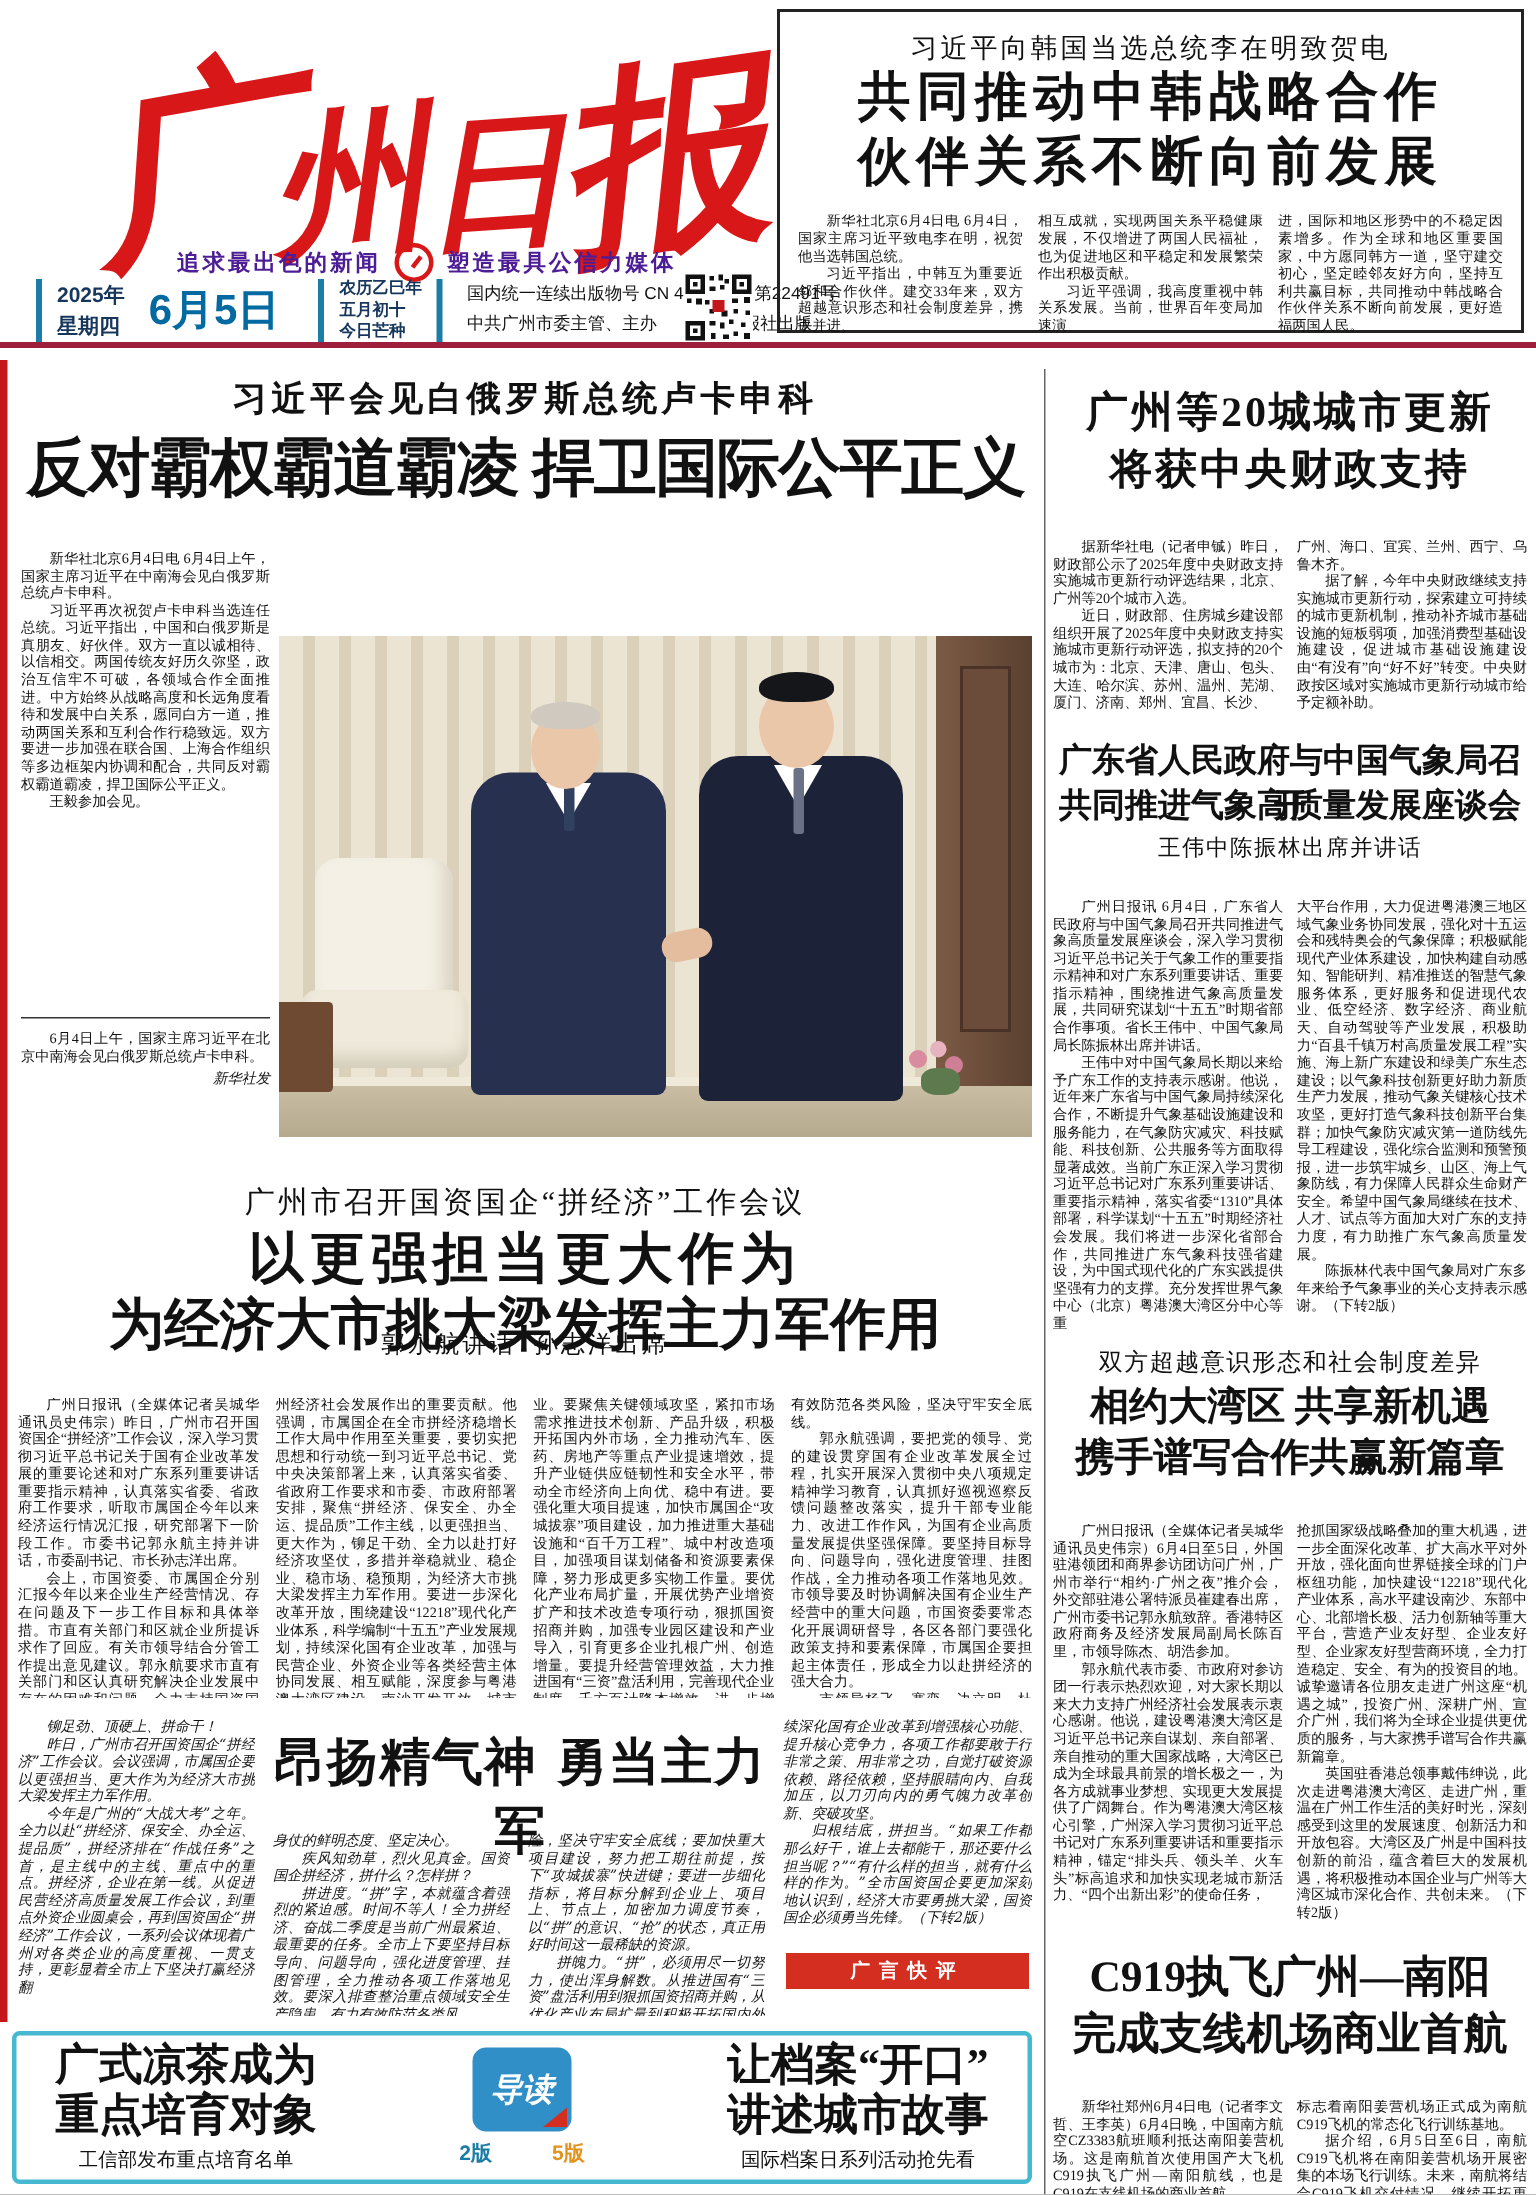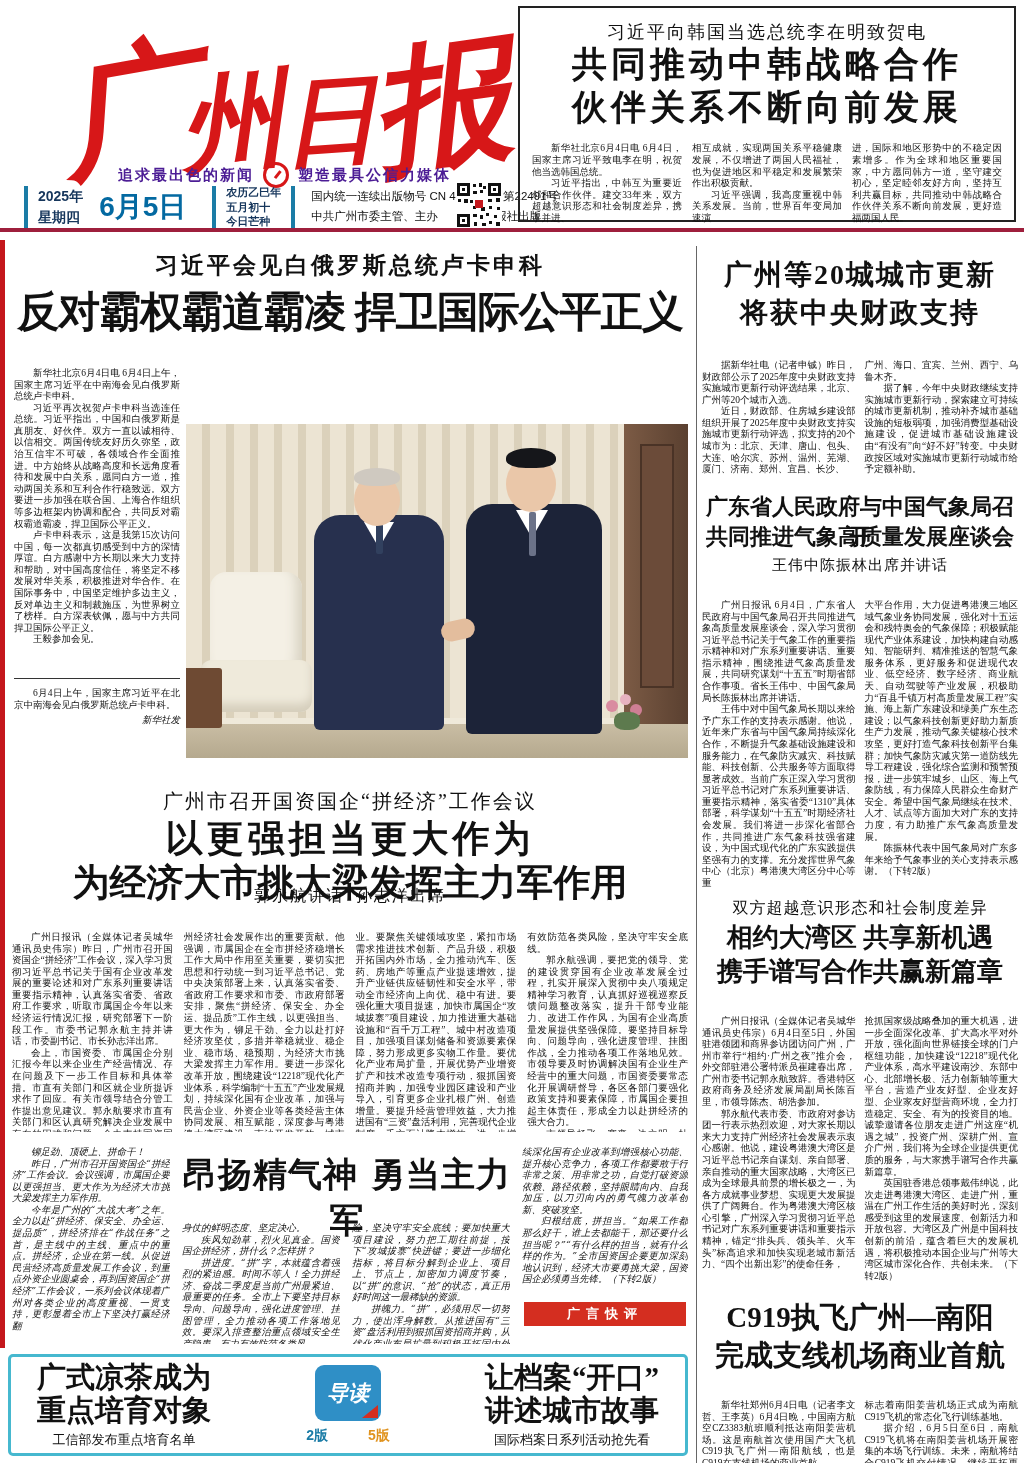--- a/index.html
+++ b/index.html
@@ -211,7 +211,6 @@
   <div class="luka-col body">
     <p class="p">新华社北京6月4日电 6月4日上午，国家主席习近平在中南海会见白俄罗斯总统卢卡申科。</p>
     <p class="p">习近平再次祝贺卢卡申科当选连任总统。习近平指出，中国和白俄罗斯是真朋友、好伙伴。双方一直以诚相待、以信相交。两国传统友好历久弥坚，政治互信牢不可破，各领域合作全面推进。中方始终从战略高度和长远角度看待和发展中白关系，愿同白方一道，推动两国关系和互利合作行稳致远。双方要进一步加强在联合国、上海合作组织等多边框架内协调和配合，共同反对霸权霸道霸凌，捍卫国际公平正义。</p>
-    <p class="p">卢卡申科表示，这是我第15次访问中国，每一次都真切感受到中方的深情厚谊。白方感谢中方长期以来大力支持和帮助，对中国高度信任，将坚定不移发展对华关系，积极推进对华合作。在国际事务中，中国坚定维护多边主义，反对单边主义和制裁施压，为世界树立了榜样。白方深表钦佩，愿与中方共同捍卫国际公平正义。</p>
     <p class="p">王毅参加会见。</p>
   </div>
   <div class="luka-rule"></div>

